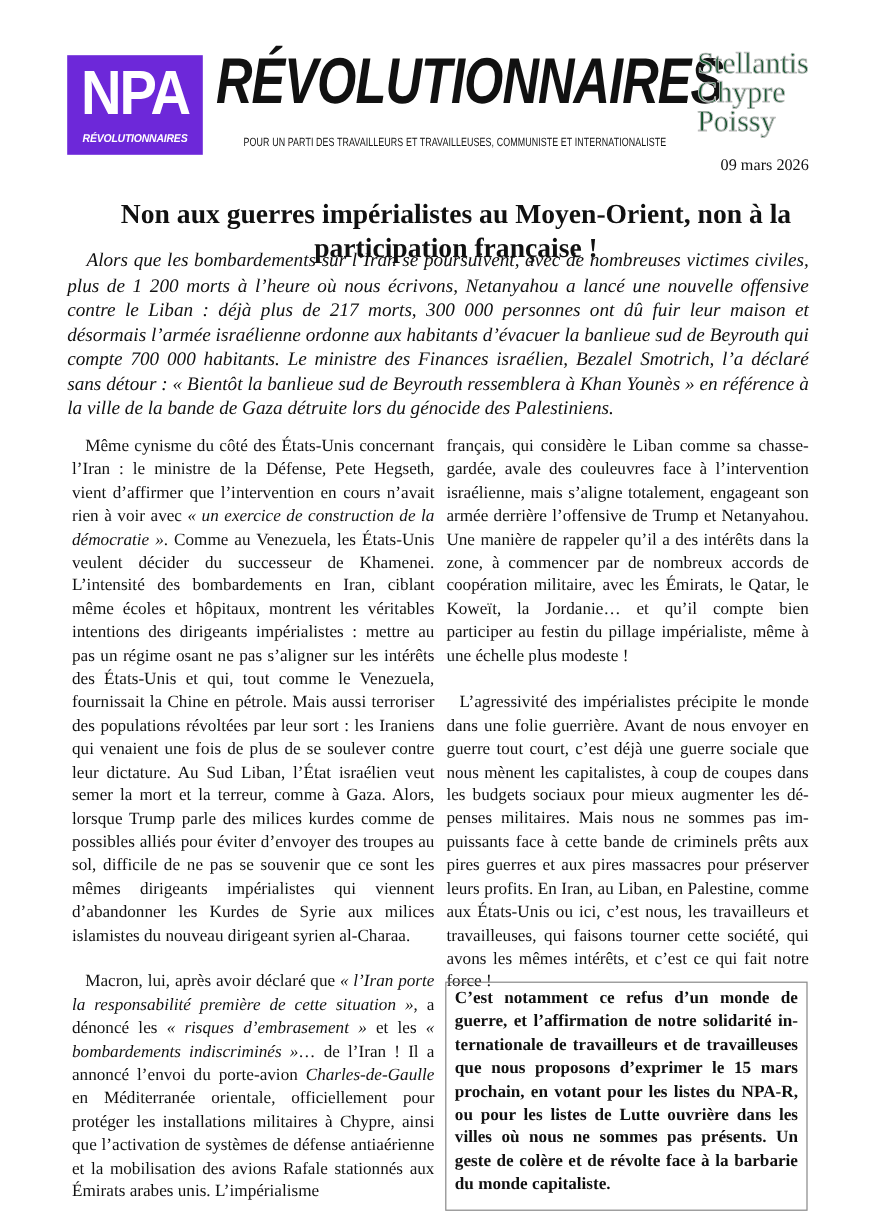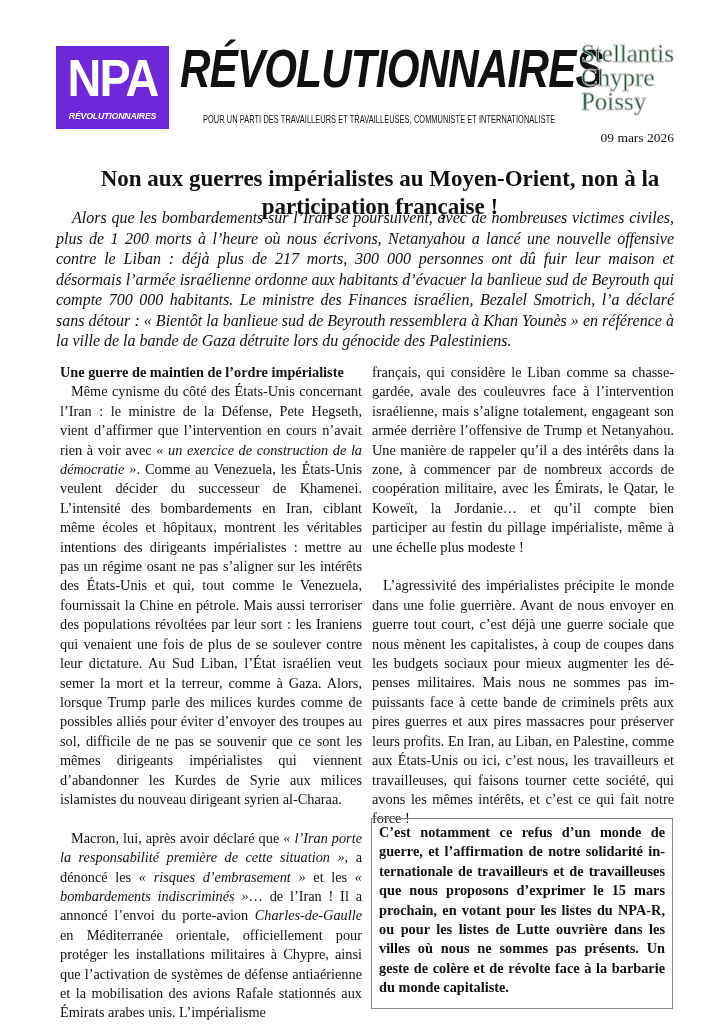--- a/index.html
+++ b/index.html
@@ -54,7 +54,6 @@
 <div class="chapo">Alors que les bombardements sur l’Iran se poursuivent, avec de nombreuses victimes civiles, plus de 1 200 morts à l’heure où nous écrivons, Netanyahou a lancé une nouvelle offensive contre le Liban : déjà plus de 217 morts, 300 000 personnes ont dû fuir leur maison et désormais l’armée israélienne ordonne aux habitants d’évacuer la banlieue sud de Beyrouth qui compte 700 000 habitants. Le ministre des Finances israélien, Bezalel Smotrich, l’a déclaré sans détour : « Bientôt la banlieue sud de Beyrouth ressemblera à Khan Younès » en référence à la ville de la bande de Gaza détruite lors du génocide des Palestiniens.</div>
 
 <div class="col col-left">
-  <h3>Une guerre de maintien de l’ordre impérialiste</h3>
   <p><span>Même cynisme du côté des États-Unis concernant l’Iran : le ministre de la Défense, Pete Hegseth, vient d’affirmer que l’intervention en cours n’avait rien à voir avec </span><em>« un exercice de construction de la démocratie »</em><span>. Comme au Venezuela, les États-Unis veulent décider du successeur de Khamenei. L’intensité des bombardements en Iran, ciblant même écoles et hôpitaux, montrent les véritables intentions des dirigeants impérialistes : mettre au pas un régime osant ne pas s’aligner sur les intérêts des États-Unis et qui, tout comme le Venezuela, fournissait la Chine en pétrole. Mais aussi terrori­ser des populations révoltées par leur sort : les Ira­niens qui venaient une fois de plus de se soulever contre leur dictature. Au Sud Liban, l’État israélien veut semer la mort et la terreur, comme à Gaza. Alors, lorsque Trump parle des milices kurdes comme de possibles alliés pour éviter d’envoyer des troupes au sol, difficile de ne pas se souvenir que ce sont les mêmes dirigeants impérialistes qui viennent d’abandonner les Kurdes de Syrie aux milices islamistes du nouveau dirigeant syrien al-Charaa.</span></p>
   <div class="gap"></div>
   <p><span>Macron, lui, après avoir déclaré que </span><em>« l’Iran porte la responsabilité première de cette situa­tion »</em><span>, a dénoncé les </span><em>« risques d’embrasement »</em><span> et les </span><em>« bombardements indiscriminés »</em><span>… de l’Iran ! Il a annoncé l’envoi du porte-avion </span><em>Charles-de-Gaulle</em><span> en Méditerranée orientale, officiellement pour protéger les installations militaires à Chypre, ainsi que l’activation de systèmes de défense an­tiaérienne et la mobilisation des avions Rafale sta­tionnés aux Émirats arabes unis. L’impérialisme </span></p>

